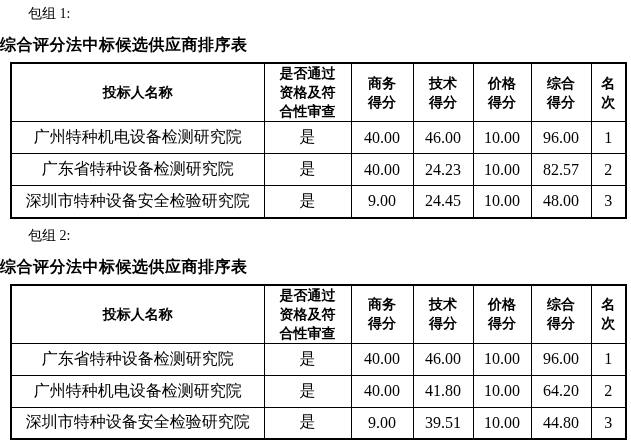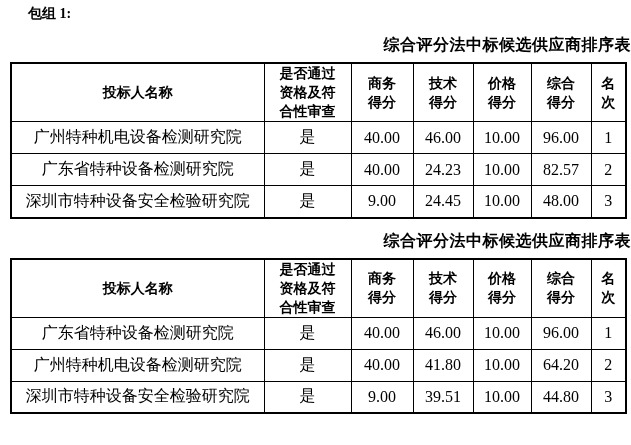--- a/index.html
+++ b/index.html
@@ -17,7 +17,7 @@
   .section { }
   .group-label {
     font-size: 14px;
-    font-weight: bold;
+    font-weight: normal;
     margin-left: 28px;
     line-height: 18px;
   }

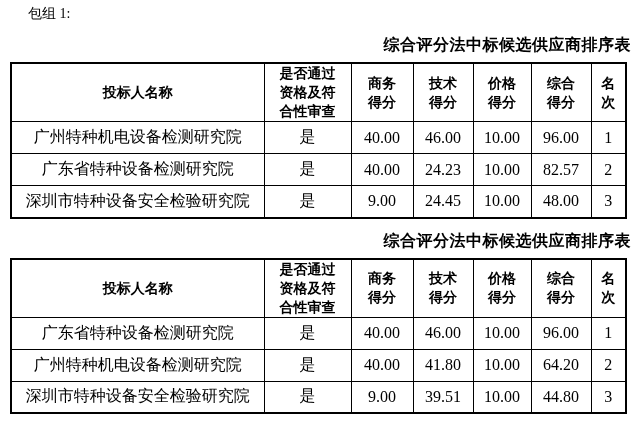--- a/index.html
+++ b/index.html
@@ -26,7 +26,7 @@
   .table-title {
     font-size: 16px;
     font-weight: bold;
-    text-align: right;
+    text-align: left;
     margin-top: 11px;
     line-height: 21px;
     letter-spacing: 0.5px;

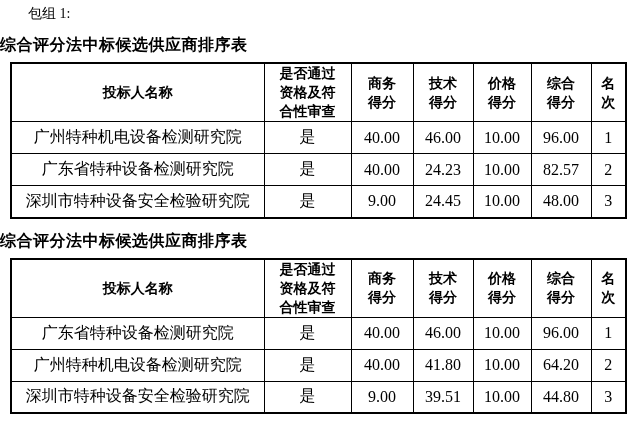--- a/index.html
+++ b/index.html
@@ -133,6 +133,7 @@
 </div>
 
 <div class="section sec-2">
+  <div class="group-label">包组 2:</div>
   <div class="table-title">综合评分法中标候选供应商排序表</div>
   <table class="ranking-table">
     <colgroup>

